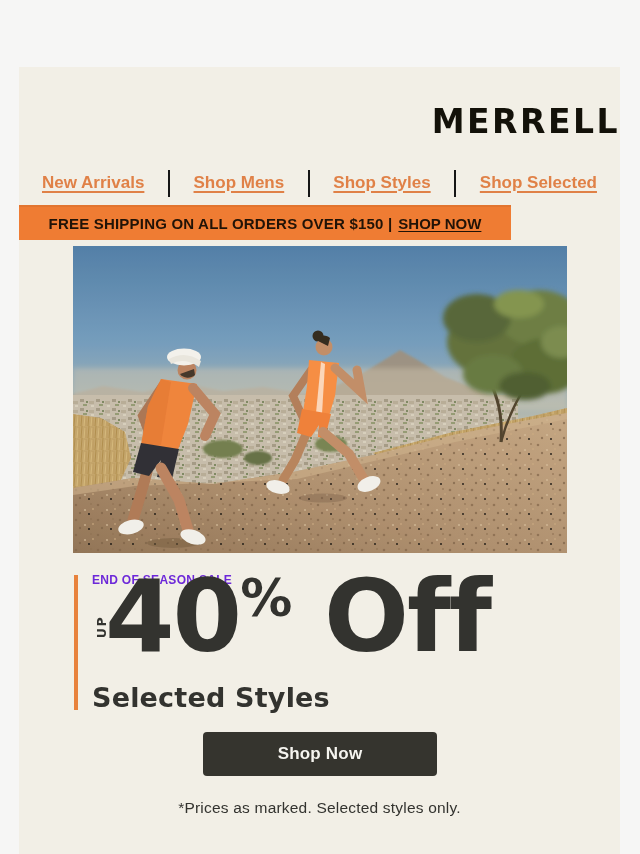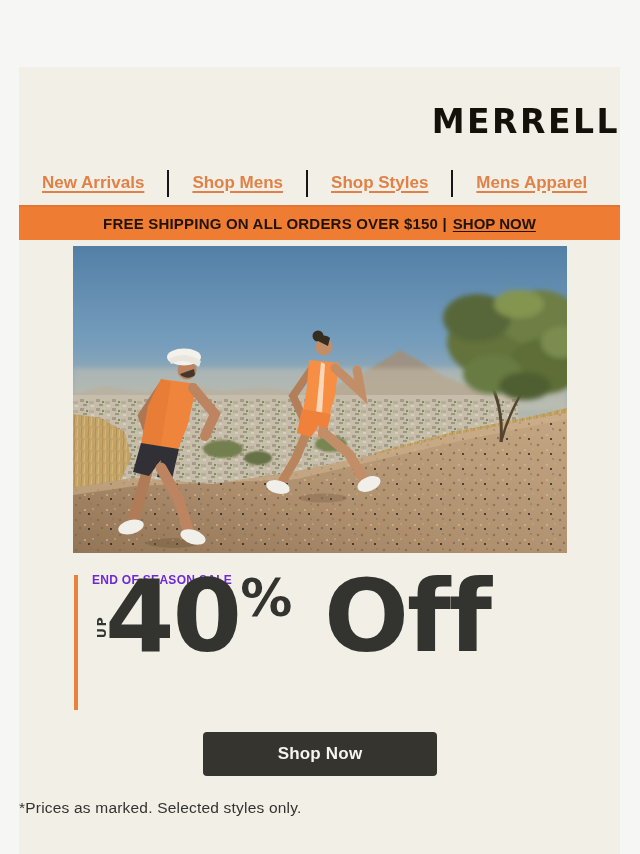--- a/index.html
+++ b/index.html
@@ -12,7 +12,7 @@
         letter-spacing:2.5px;color:#131109;cursor:pointer;}
 
   .nav{position:absolute;top:101px;left:0;width:100%;height:30px;
-       display:flex;align-items:center;justify-content:flex-start;}
+       display:flex;align-items:center;justify-content:space-between;}
   .nav a{font-size:17px;font-weight:bold;color:#e08147;text-decoration:underline;
          text-underline-offset:3px;text-decoration-thickness:2px;padding:0 23px;cursor:pointer;}
   .nav .divider{width:2px;height:27px;background:#161616;}

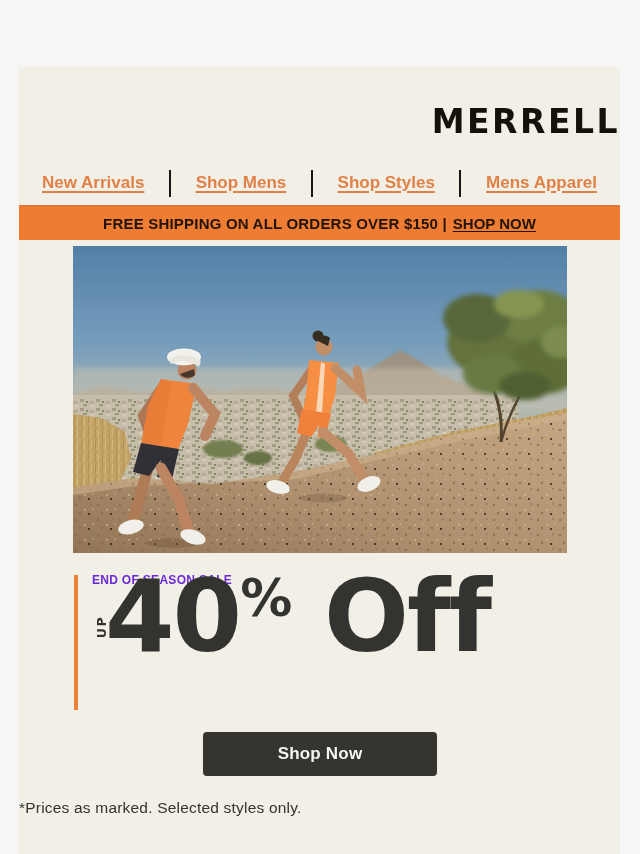--- a/index.html
+++ b/index.html
@@ -64,7 +64,7 @@
       <span class="divider"></span>
       <a>Shop Styles</a>
       <span class="divider"></span>
-      <a>Mens Apparel</a>
+      <a>Shop Selected</a>
     </nav>
 
     <div class="banner">

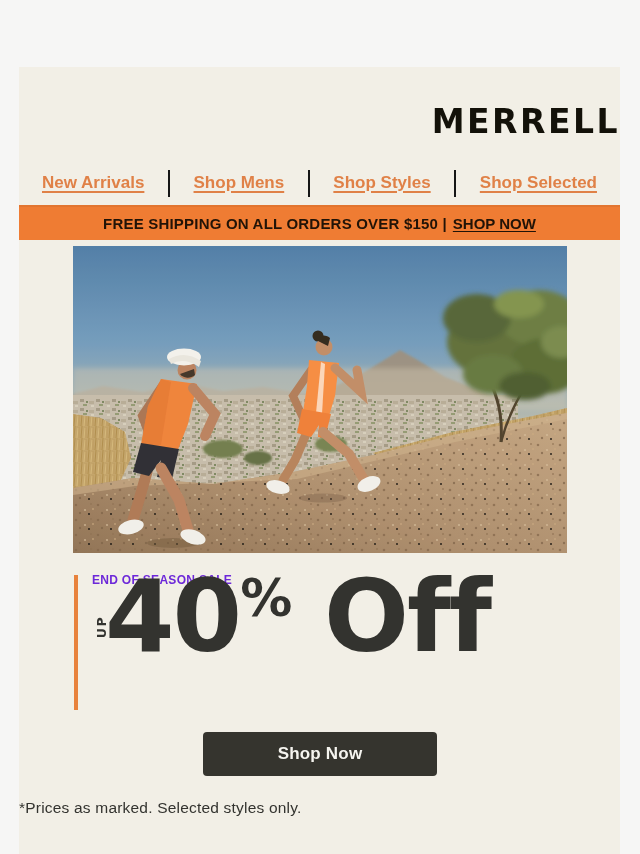--- a/index.html
+++ b/index.html
@@ -17,7 +17,7 @@
          text-underline-offset:3px;text-decoration-thickness:2px;padding:0 23px;cursor:pointer;}
   .nav .divider{width:2px;height:27px;background:#161616;}
 
-  .banner{position:absolute;top:138px;left:0;width:601px;height:35px;background:#ef7c33;
+  .banner{position:absolute;top:138px;left:0;width:492px;height:35px;background:#ef7c33;
           border-top:2px solid #e2username 2px solid #e07026;border-top:2px solid #e27530;box-sizing:border-box;
           display:flex;align-items:center;justify-content:center;cursor:pointer;}
   .banner .msg{font-size:15px;font-weight:bold;color:#211307;letter-spacing:.2px;}

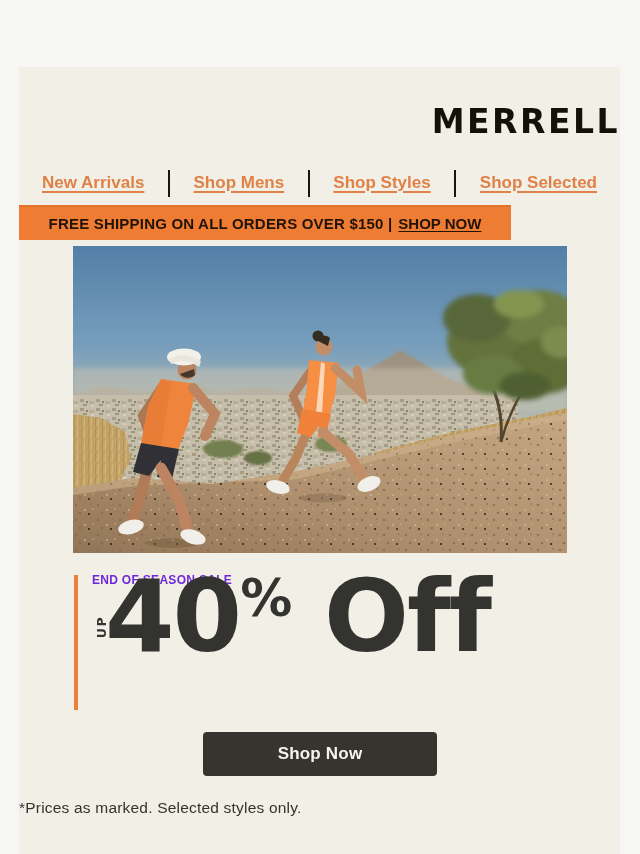--- a/index.html
+++ b/index.html
@@ -210,6 +210,7 @@
     <div class="eyebrow">END OF SEASON SALE</div>
     <div class="upto">UP TO</div>
     <div class="big"><span>40</span><span class="pct">%</span><span> Off</span></div>
+    <div class="styles">Selected Styles</div>
 
     <button class="cta">Shop Now</button>
 

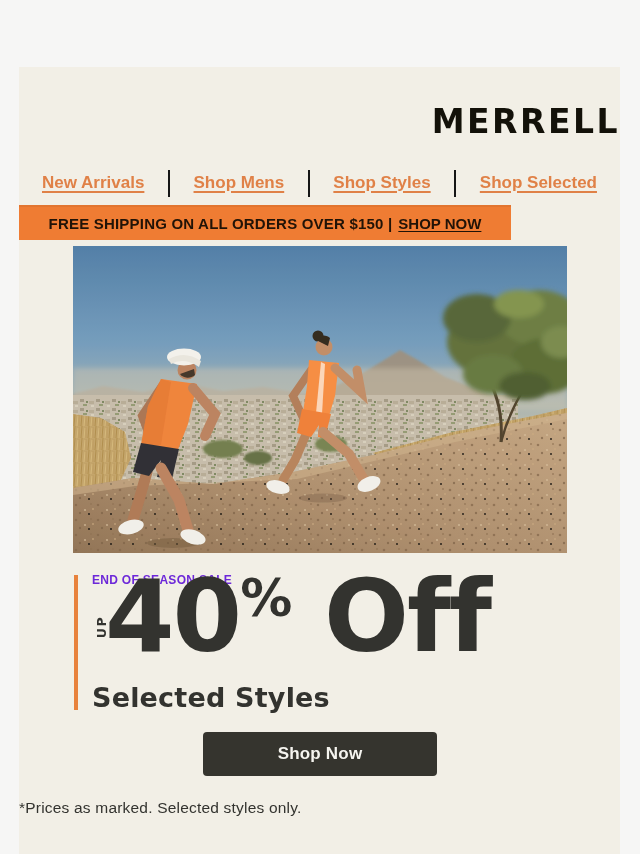--- a/index.html
+++ b/index.html
@@ -46,7 +46,7 @@
        font-weight:bold;font-size:17px;display:flex;align-items:center;justify-content:center;
        cursor:pointer;letter-spacing:.2px;}
 
-  .legal{position:absolute;top:732px;left:0;width:100%;text-align:left;
+  .legal{position:absolute;top:732px;left:0;width:100%;text-align:center;
          font-size:15.5px;color:#33332f;letter-spacing:.2px;}
 </style>
 </head>

